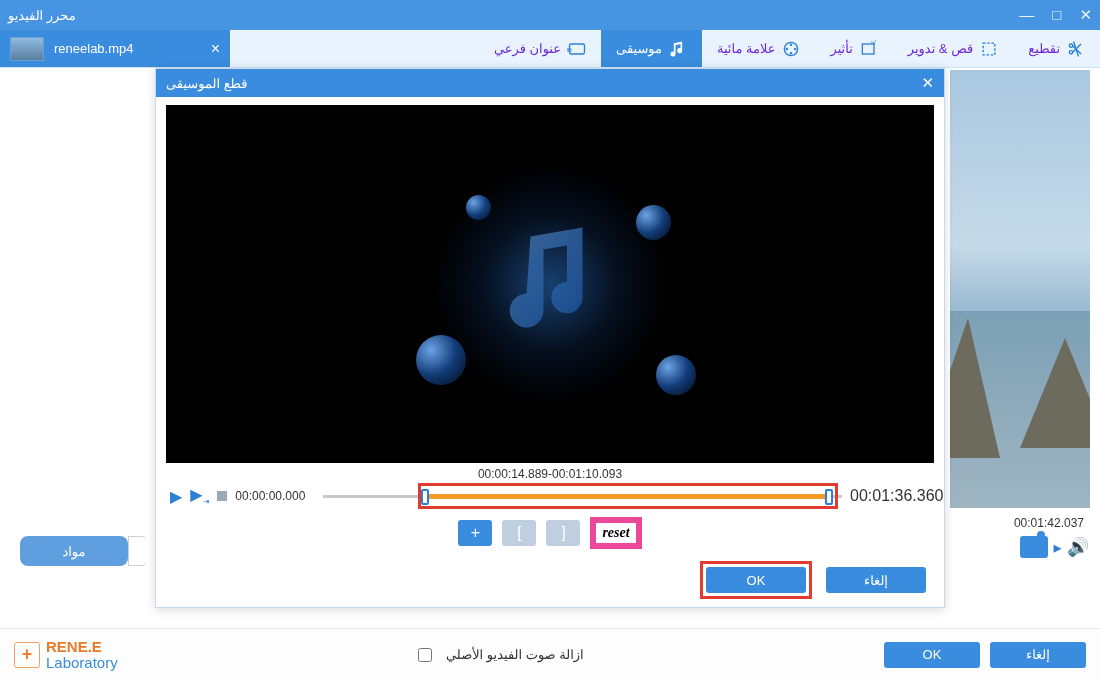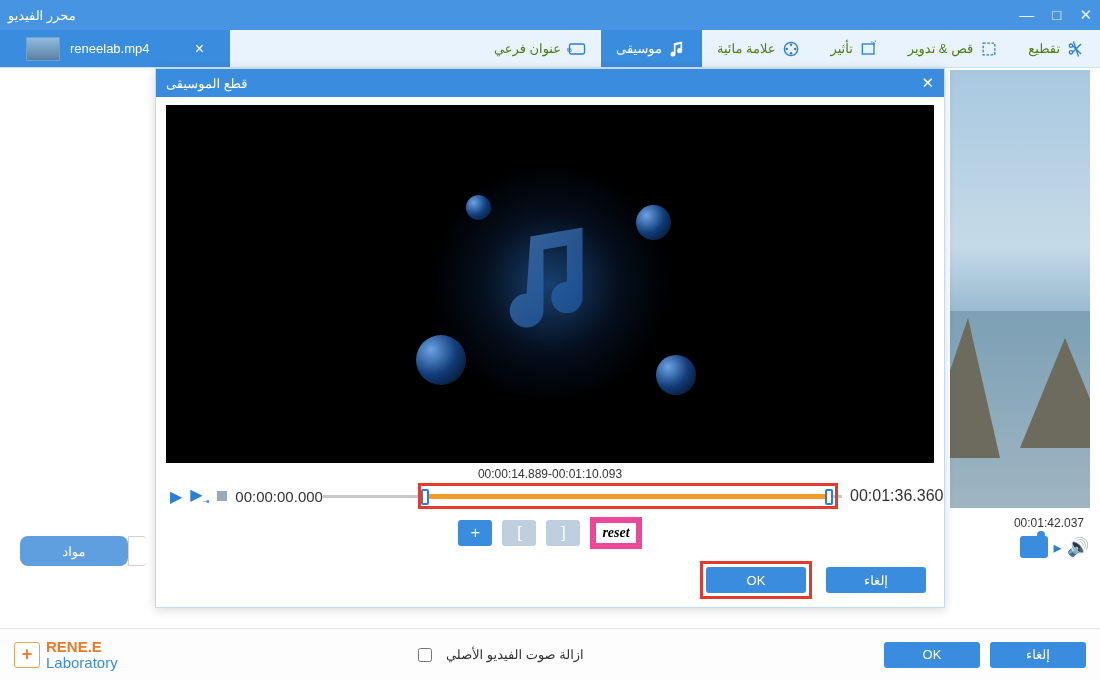--- a/index.html
+++ b/index.html
@@ -13,7 +13,7 @@
 
 
 .tabsrow { height: 38px; background: #e8f3fd; border-bottom: 1px solid #cfe3f7; display: flex; align-items: stretch; }
-.filetab { width: 230px; background: #3a8cde; color: #fff; display: flex; align-items: center; padding: 0 26px; gap: 10px; font-size: 13px; }
+.filetab { width: 230px; background: #3a8cde; color: #fff; display: flex; align-items: center; padding: 0 10px; gap: 10px; font-size: 13px; }
 .filetab .thumb { width: 34px; height: 24px; background: linear-gradient(#8fbbe0,#5a80a0); border: 1px solid #6da0d0; }
 .filetab .close { margin-left: auto; font-size: 16px; cursor: pointer; }
 .toolbar { flex: 1; display: flex; align-items: stretch; direction: rtl; }

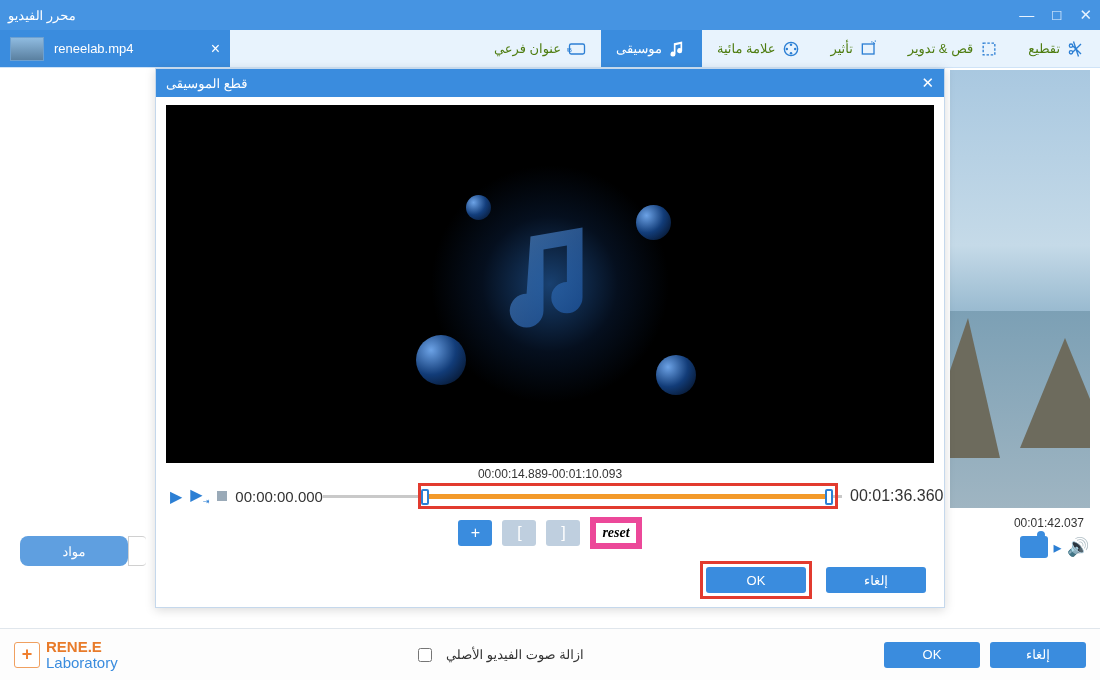--- a/index.html
+++ b/index.html
@@ -17,7 +17,7 @@
 .filetab .thumb { width: 34px; height: 24px; background: linear-gradient(#8fbbe0,#5a80a0); border: 1px solid #6da0d0; }
 .filetab .close { margin-left: auto; font-size: 16px; cursor: pointer; }
 .toolbar { flex: 1; display: flex; align-items: stretch; direction: rtl; }
-.toolbtn { display: flex; align-items: center; gap: 6px; padding: 0 14px; color: #4d7c0f; font-size: 13px; cursor: pointer; border-left: 1px solid transparent; }
+.toolbtn { display: flex; align-items: center; gap: 6px; padding: 0 14px; color: #6d28d9; font-size: 13px; cursor: pointer; border-left: 1px solid transparent; }
 .toolbtn.active { background: #3a8cde; color: #fff; }
 .toolbtn .ico { width: 20px; height: 20px; display: flex; align-items: center; justify-content: center; }
 .toolbtn svg { width: 20px; height: 20px; fill: #2c7fd4; }

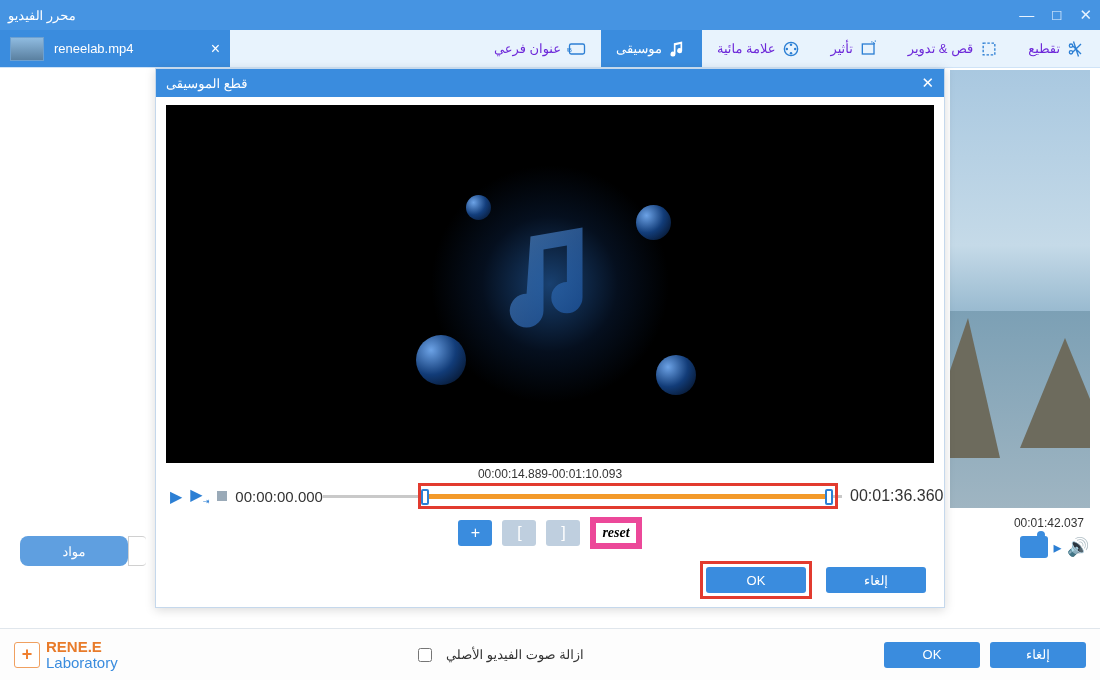--- a/index.html
+++ b/index.html
@@ -60,7 +60,7 @@
 .track .handle { position: absolute; top: 2px; width: 8px; height: 16px; background: #fff; border: 2px solid #2c7fd4; border-radius: 2px; }
 .track .h1 { left: 98px; } .track .h2 { left: 502px; }
 .dlg-ctrl .t-end { font-size: 16px; color: #333; width: 80px; text-align: right; }
-.dlg-ctrl .t-start { font-size: 15px; color: #333; width: 80px; }
+.dlg-ctrl .t-start { font-size: 12px; color: #333; width: 80px; }
 
 .dlg-btns { display: flex; justify-content: center; gap: 10px; margin-top: 6px; align-items:center;}
 .sqbtn { width: 34px; height: 26px; background: #3a8cde; color: #fff; border-radius: 3px; display:flex;align-items:center;justify-content:center; font-size:16px; cursor:pointer;}

